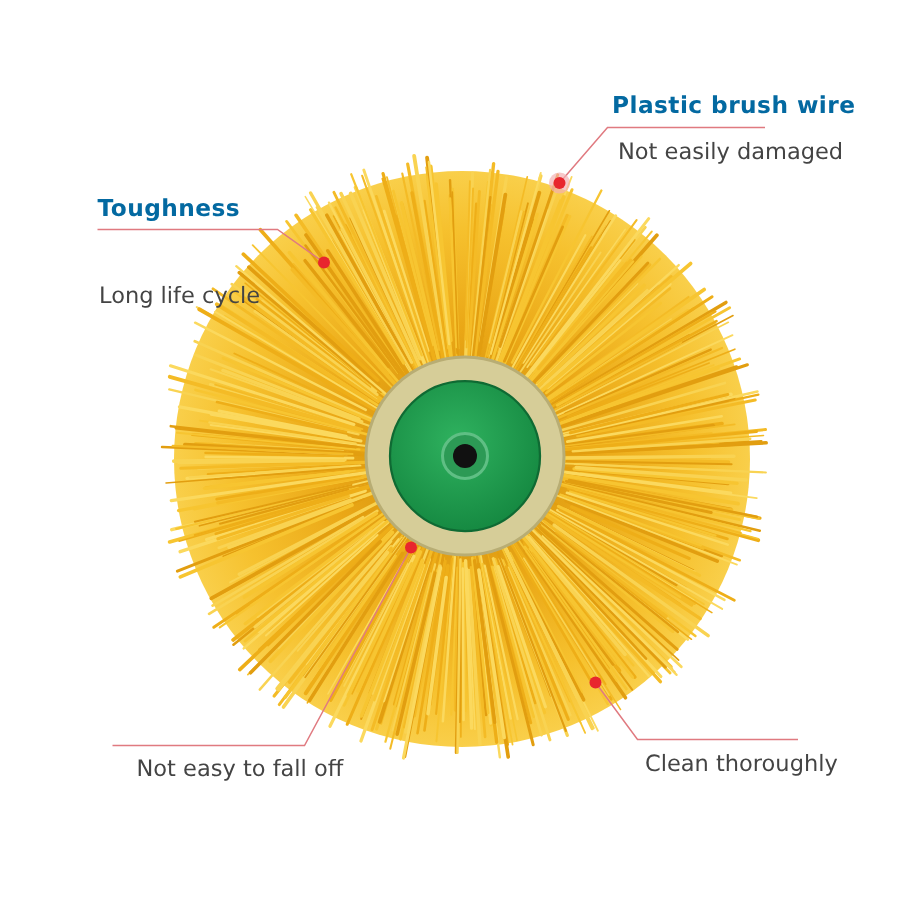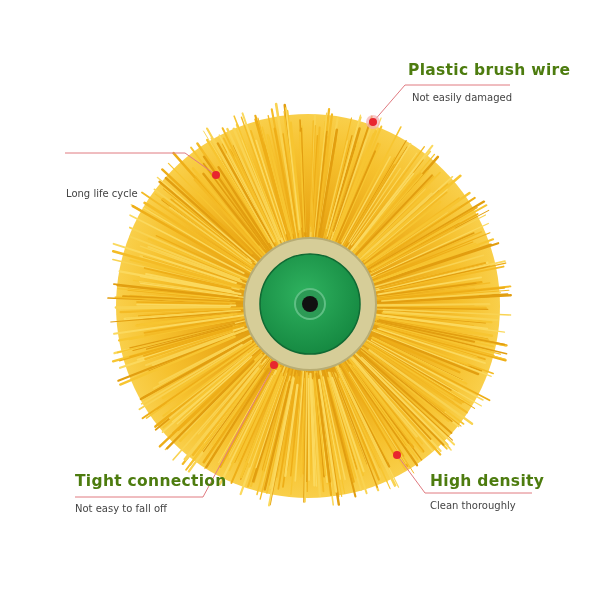--- a/index.html
+++ b/index.html
@@ -5,7 +5,7 @@
   html,body{margin:0;padding:0;background:#ffffff;}
   body{width:600px;height:600px;position:relative;overflow:hidden;font-family:"DejaVu Sans","Liberation Sans",sans-serif;}
   .canvas{position:absolute;left:0;top:0;width:600px;height:600px;}
-  .title{position:absolute;font-weight:bold;font-size:15.5px;color:#4d7c0f;letter-spacing:0.3px;white-space:nowrap;}
+  .title{position:absolute;font-weight:bold;font-size:15.5px;color:#0369a1;letter-spacing:0.3px;white-space:nowrap;}
   .sub{position:absolute;font-size:10px;color:#444;white-space:nowrap;}
   svg{position:absolute;left:0;top:0;}
 </style>

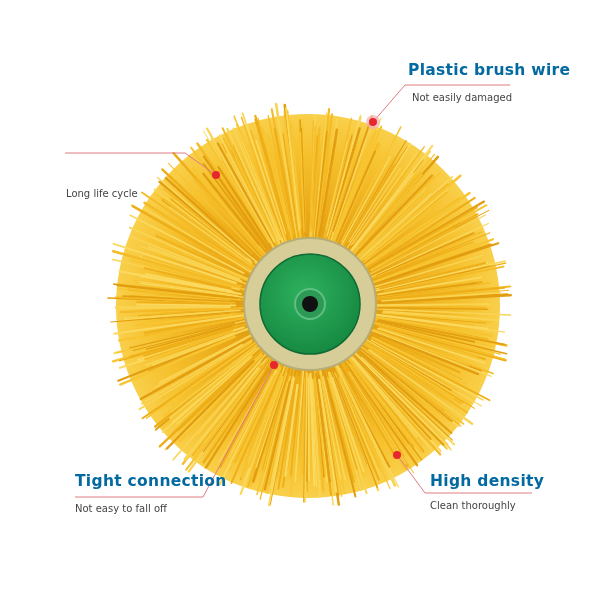--- a/index.html
+++ b/index.html
@@ -6,7 +6,7 @@
   body{width:600px;height:600px;position:relative;overflow:hidden;font-family:"DejaVu Sans","Liberation Sans",sans-serif;}
   .canvas{position:absolute;left:0;top:0;width:600px;height:600px;}
   .title{position:absolute;font-weight:bold;font-size:15.5px;color:#0369a1;letter-spacing:0.3px;white-space:nowrap;}
-  .sub{position:absolute;font-size:10px;color:#444;white-space:nowrap;}
+  .sub{position:absolute;font-size:15px;color:#444;white-space:nowrap;}
   svg{position:absolute;left:0;top:0;}
 </style>
 </head>

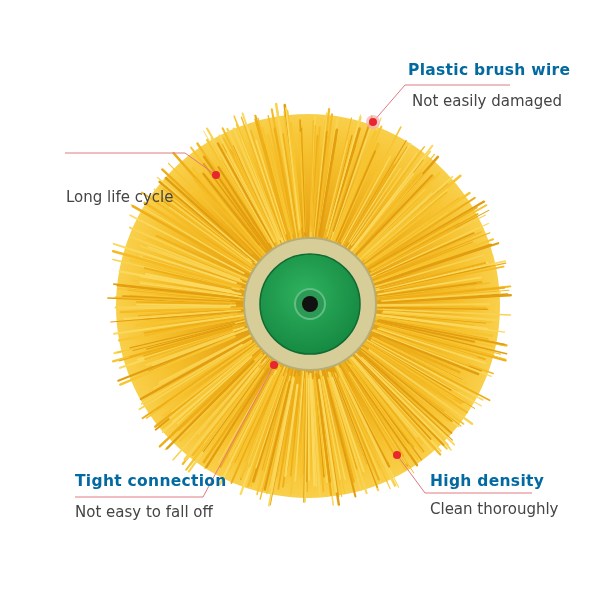--- a/index.html
+++ b/index.html
@@ -579,6 +579,7 @@
   <div class="title" style="left:408px;top:61px;">Plastic brush wire</div>
   <div class="sub" style="left:412px;top:92px;">Not easily damaged</div>
 
+  <div class="title" style="left:65px;top:130px;">Toughness</div>
   <div class="sub" style="left:66px;top:160px;margin-top:28px;">Long life cycle</div>
 
   <div class="title" style="left:75px;top:472px;">Tight connection</div>

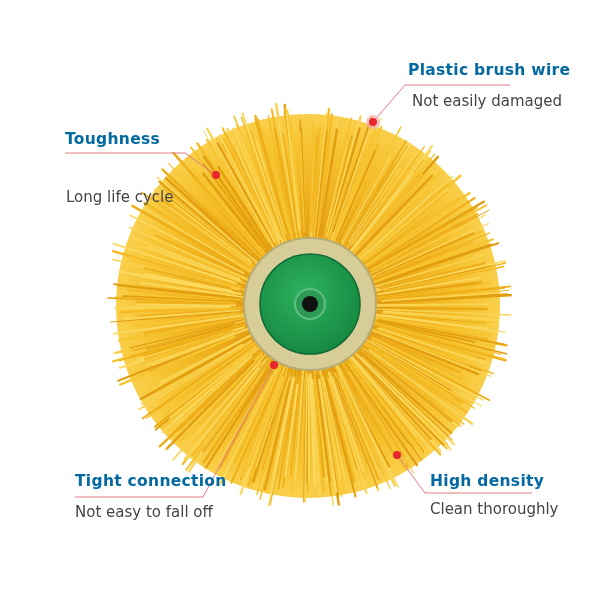--- a/index.html
+++ b/index.html
@@ -582,7 +582,6 @@
   <div class="title" style="left:65px;top:130px;">Toughness</div>
   <div class="sub" style="left:66px;top:160px;margin-top:28px;">Long life cycle</div>
 
-  <div class="title" style="left:75px;top:472px;">Tight connection</div>
   <div class="sub" style="left:75px;top:503px;">Not easy to fall off</div>
 
   <div class="title" style="left:430px;top:472px;">High density</div>

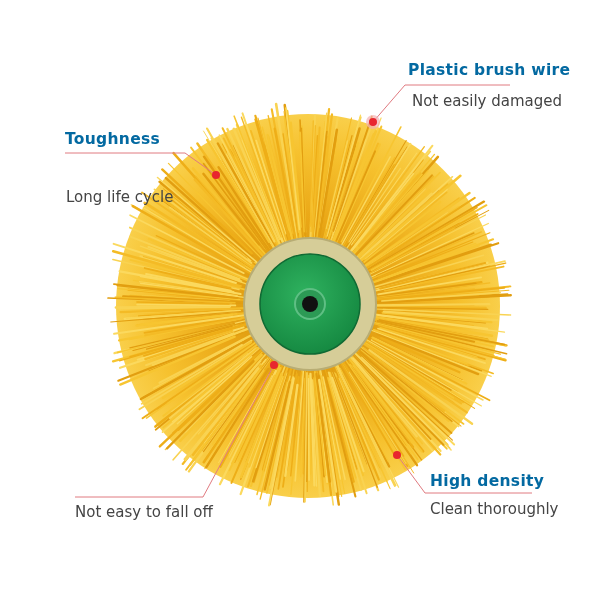--- a/index.html
+++ b/index.html
@@ -584,7 +584,6 @@
 
   <div class="sub" style="left:75px;top:503px;">Not easy to fall off</div>
 
-  <div class="title" style="left:430px;top:472px;">High density</div>
   <div class="sub" style="left:430px;top:500px;text-align:right;">Clean thoroughly</div>
 </div>
 

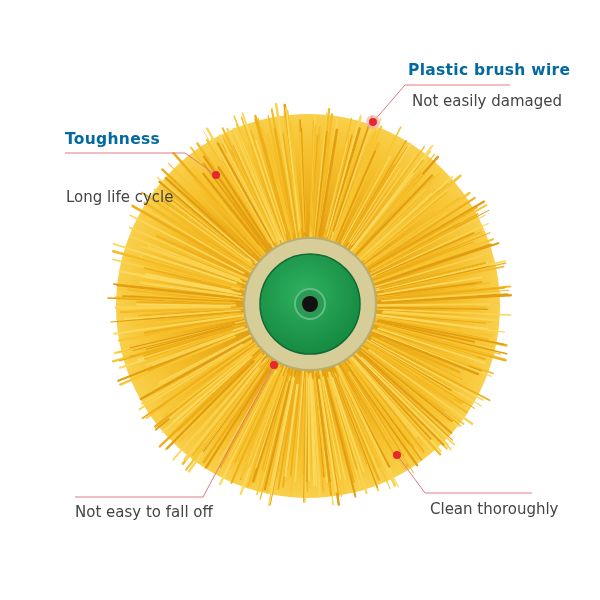--- a/index.html
+++ b/index.html
@@ -582,7 +582,7 @@
   <div class="title" style="left:65px;top:130px;">Toughness</div>
   <div class="sub" style="left:66px;top:160px;margin-top:28px;">Long life cycle</div>
 
-  <div class="sub" style="left:75px;top:503px;">Not easy to fall off</div>
+  <div class="sub" style="left:91px;top:503px;">Not easy to fall off</div>
 
   <div class="sub" style="left:430px;top:500px;text-align:right;">Clean thoroughly</div>
 </div>

